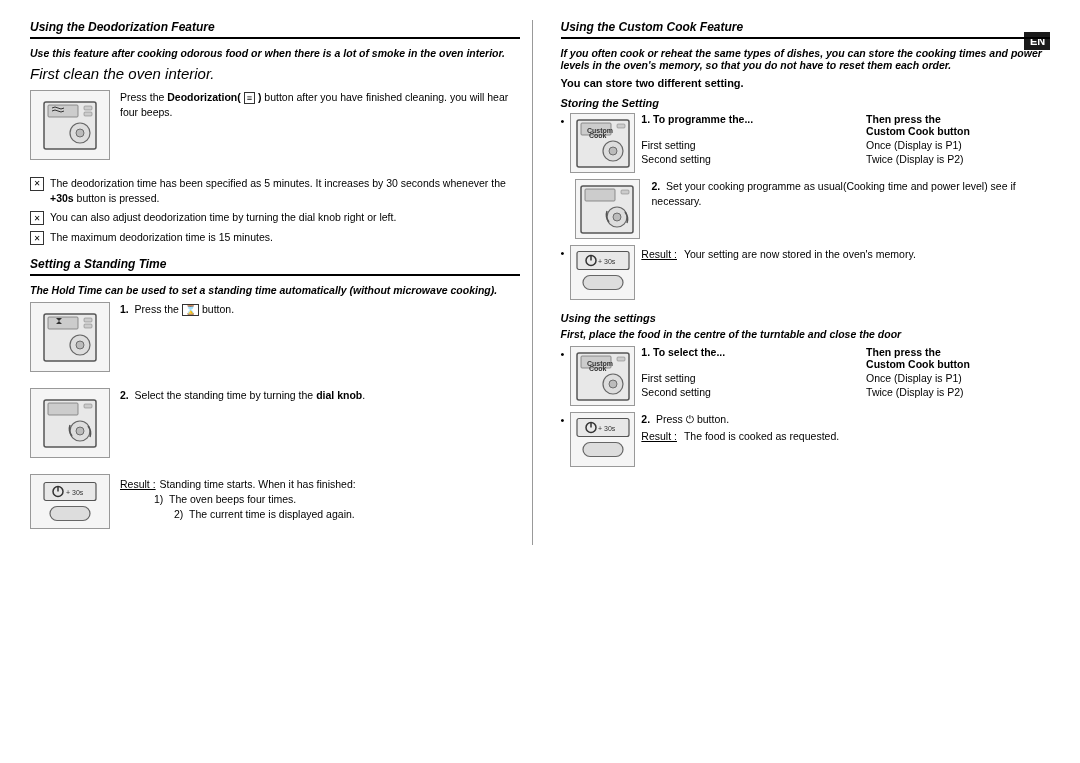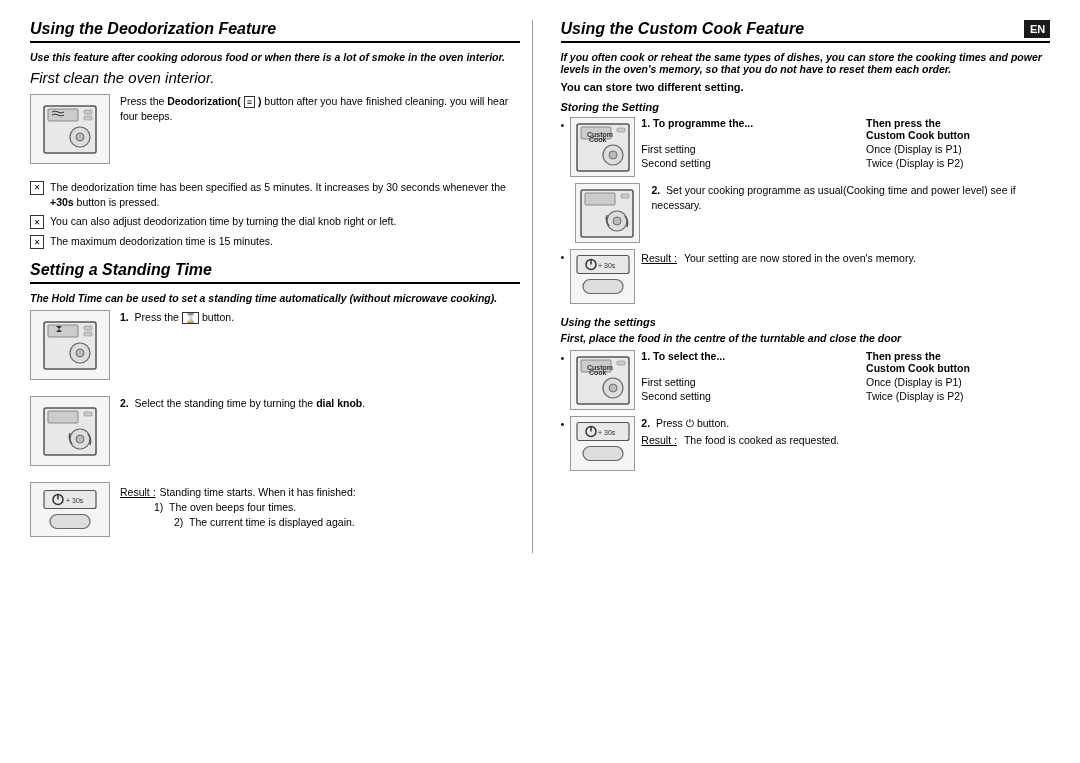--- a/index.html
+++ b/index.html
@@ -27,7 +27,7 @@
       padding-left: 4px;
     }
     .section-title {
-      font-size: 16px;
+      font-size: 12px;
       font-weight: bold;
       font-style: italic;
       border-bottom: 2px solid #000;

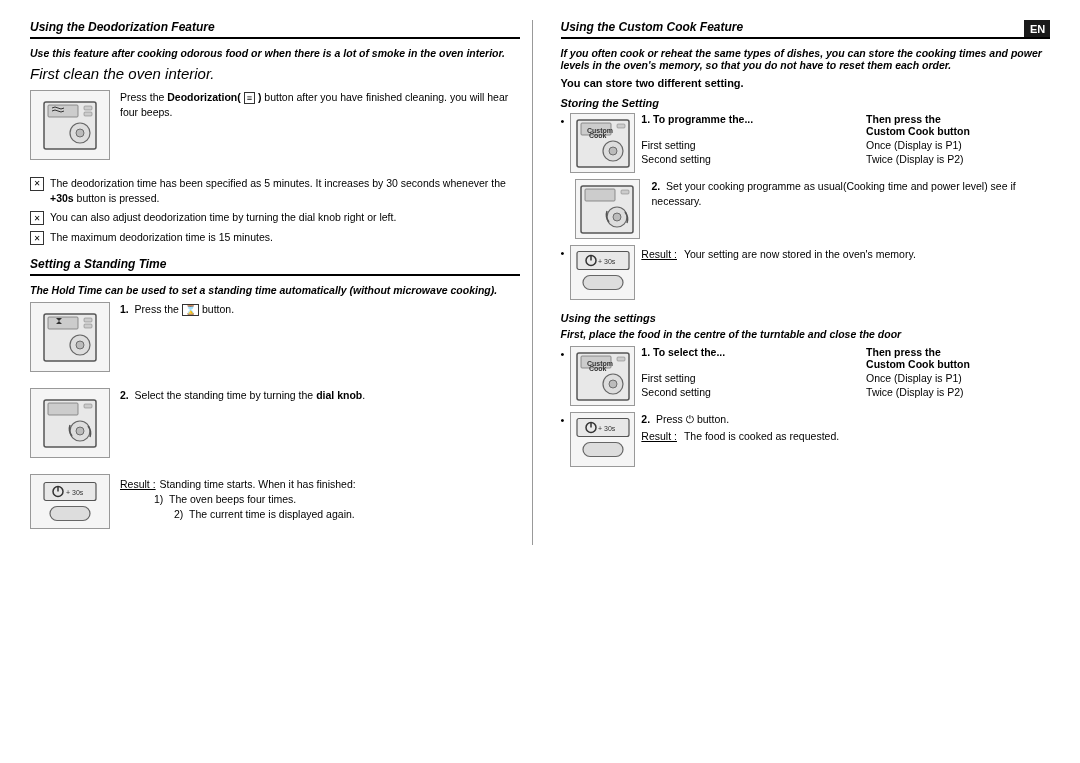--- a/index.html
+++ b/index.html
@@ -109,7 +109,7 @@
     
     .en-badge {
       position: absolute;
-      top: 0;
+      top: 12px;
       right: 0;
       background: #1a1a1a;
       color: #fff;

